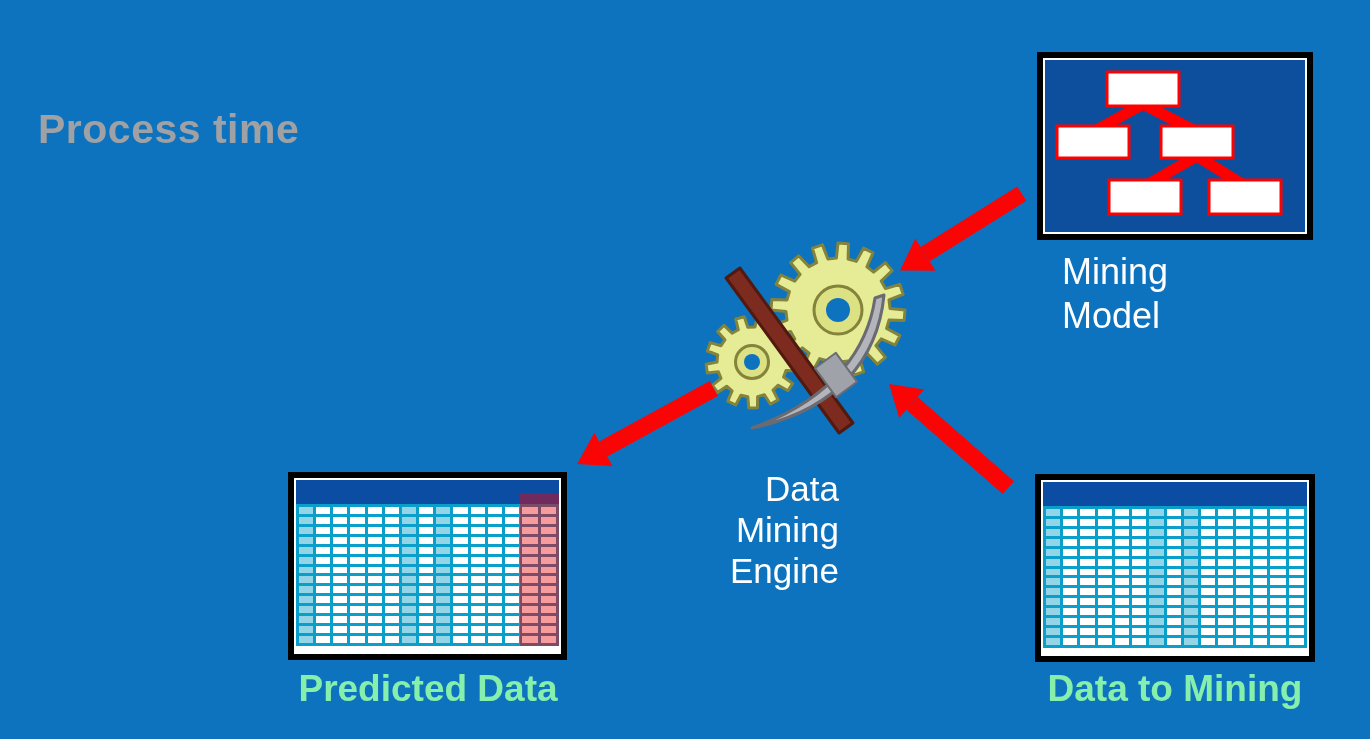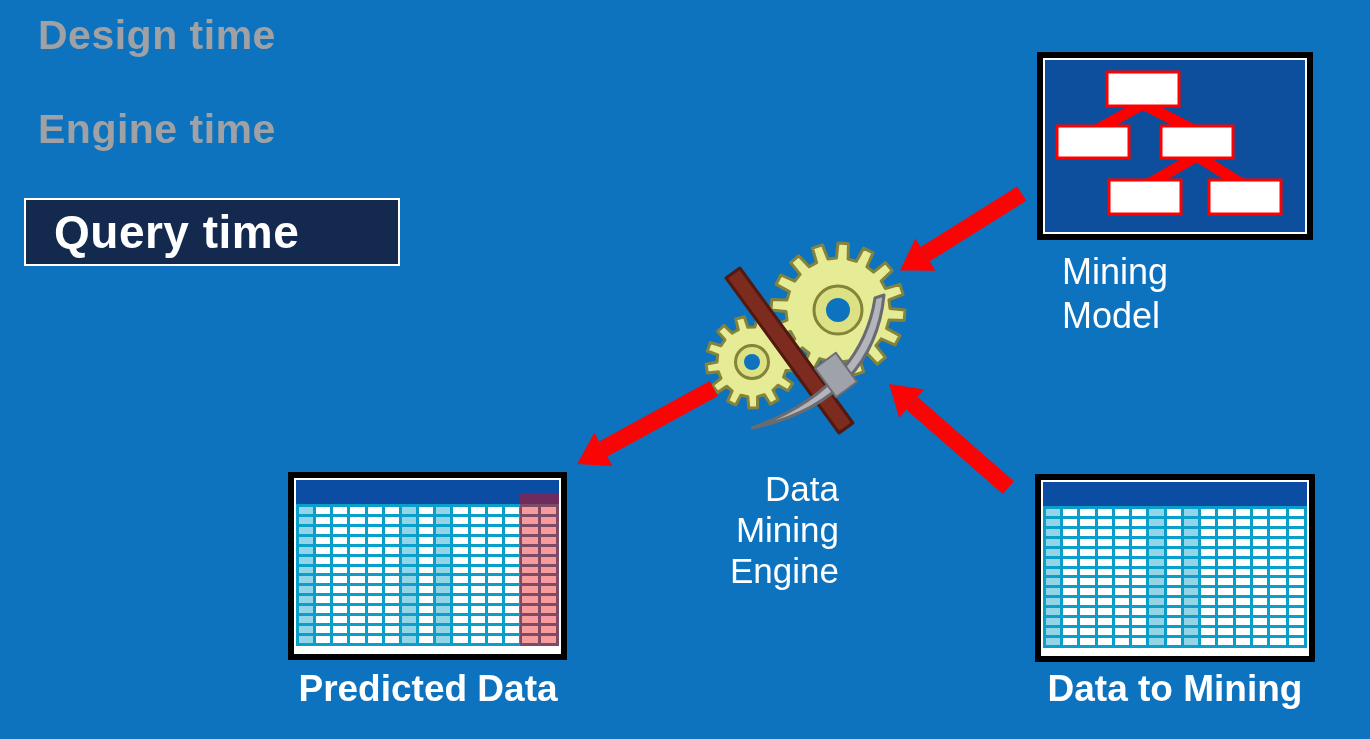--- a/index.html
+++ b/index.html
@@ -64,7 +64,6 @@
 
 <div class="slide">
 
-  <div class="time-label time-design">Design time</div>
   <div class="time-label time-process">Engine time</div>
   <div class="query-box">
     <div class="ql">Query time</div>

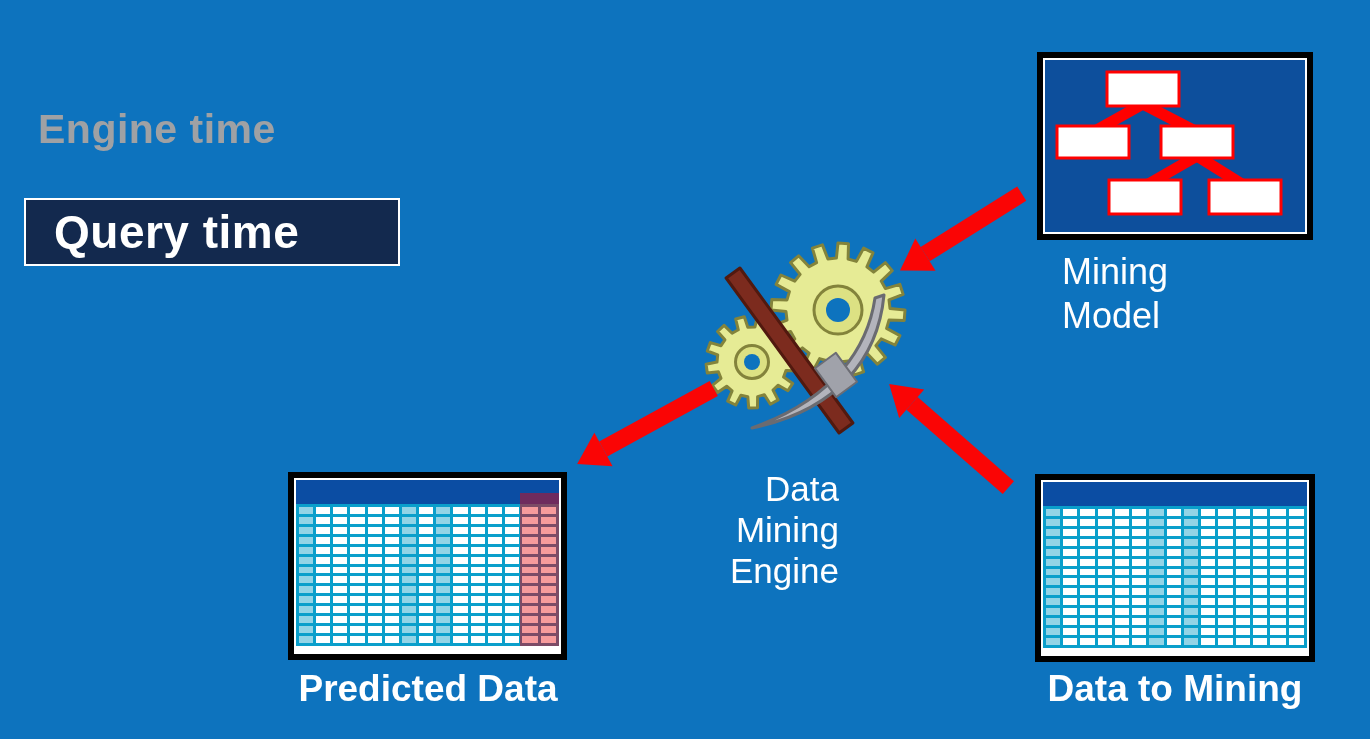--- a/index.html
+++ b/index.html
@@ -64,7 +64,7 @@
 
 <div class="slide">
 
-  <div class="time-label time-process">Engine time</div>
+  <div class="time-label time-process">Process time</div>
   <div class="query-box">
     <div class="ql">Query time</div>
   </div>

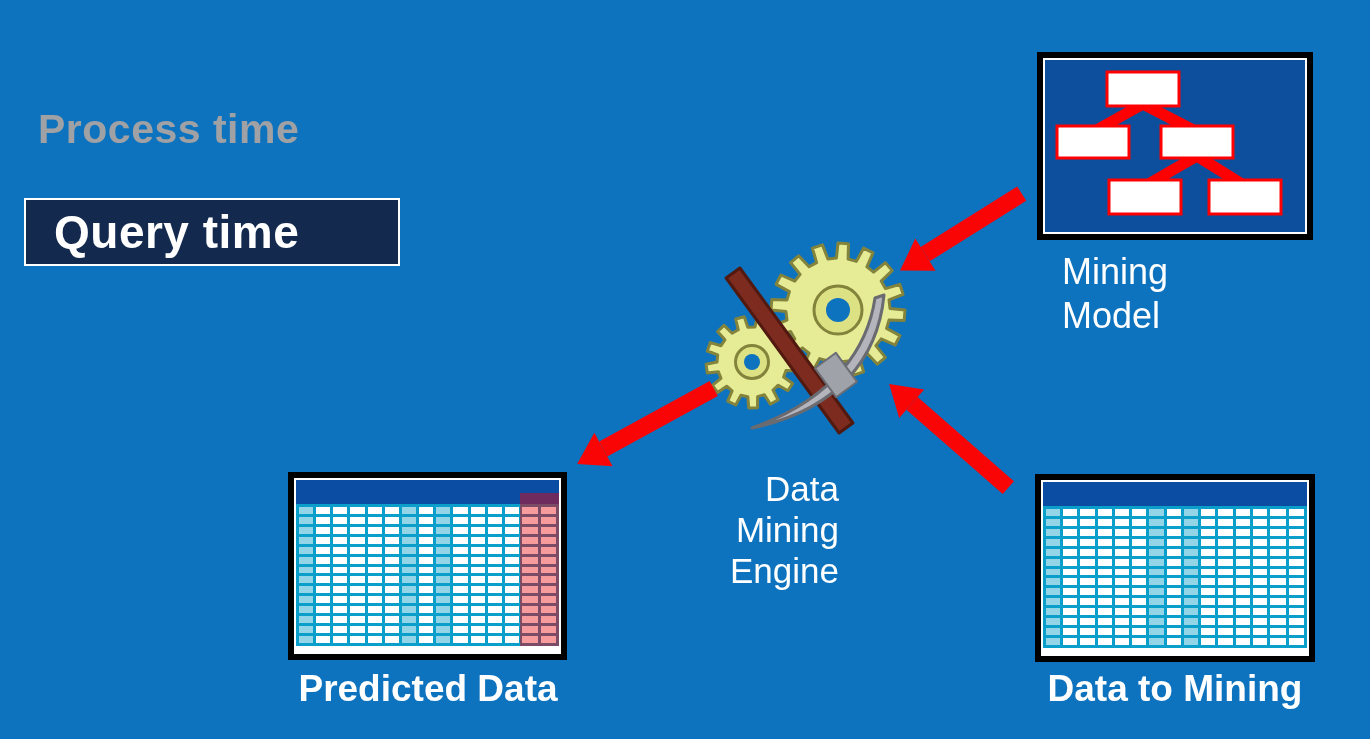--- a/index.html
+++ b/index.html
@@ -65,9 +65,6 @@
 <div class="slide">
 
   <div class="time-label time-process">Process time</div>
-  <div class="query-box">
-    <div class="ql">Query time</div>
-  </div>
 
   <div class="frame model-frame">
     <div class="frame-inner model-inner">

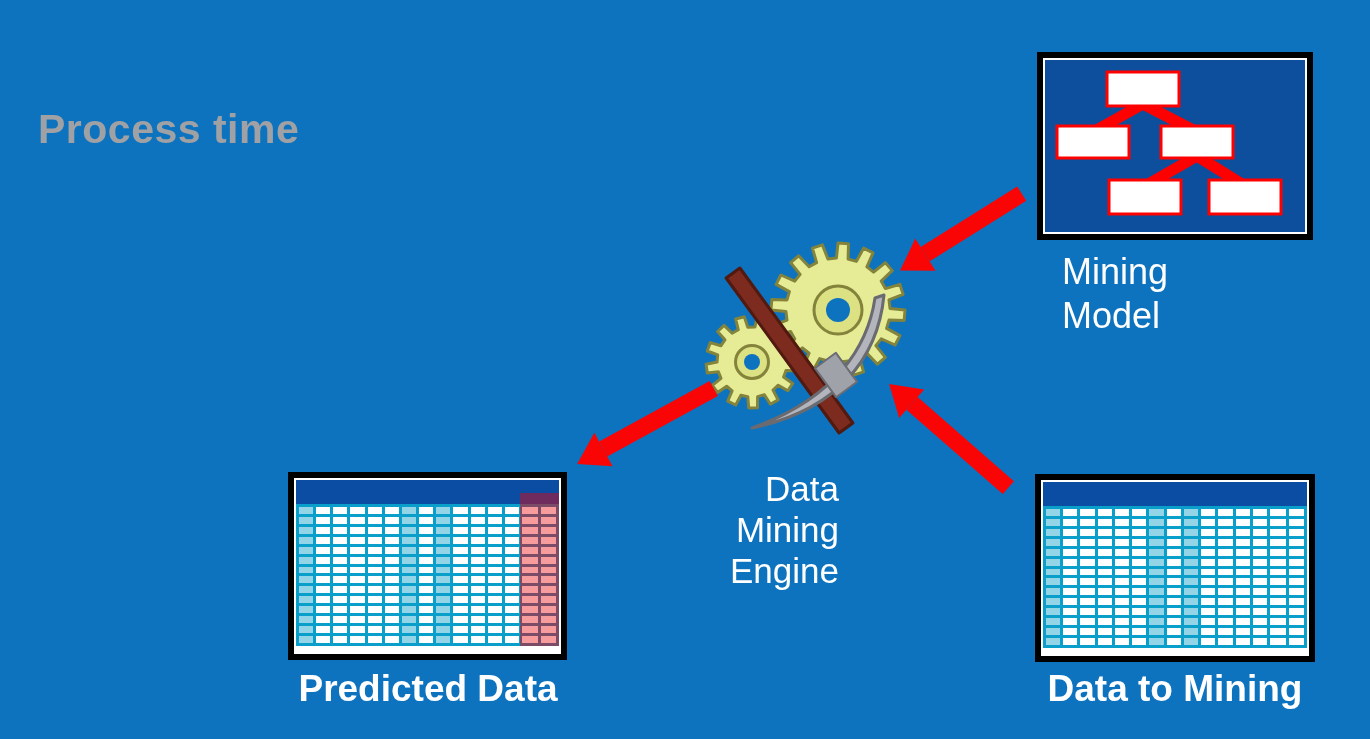--- a/index.html
+++ b/index.html
@@ -26,7 +26,7 @@
   .node-label{position:absolute;color:#fff;font-weight:normal;white-space:pre-line;}
   .mining-model-label{left:1062px;top:250px;font-size:36px;line-height:44px;}
   .engine-label{left:730px;top:468px;font-size:35px;line-height:41px;text-align:right;}
-  .table-label{position:absolute;color:#ffffff;font-weight:bold;font-size:37px;text-align:center;top:668px;}
+  .table-label{position:absolute;color:#86efac;font-weight:bold;font-size:37px;text-align:center;top:668px;}
   .predicted-label{left:258px;width:340px;}
   .topredict-label{left:1005px;width:340px;}
 

